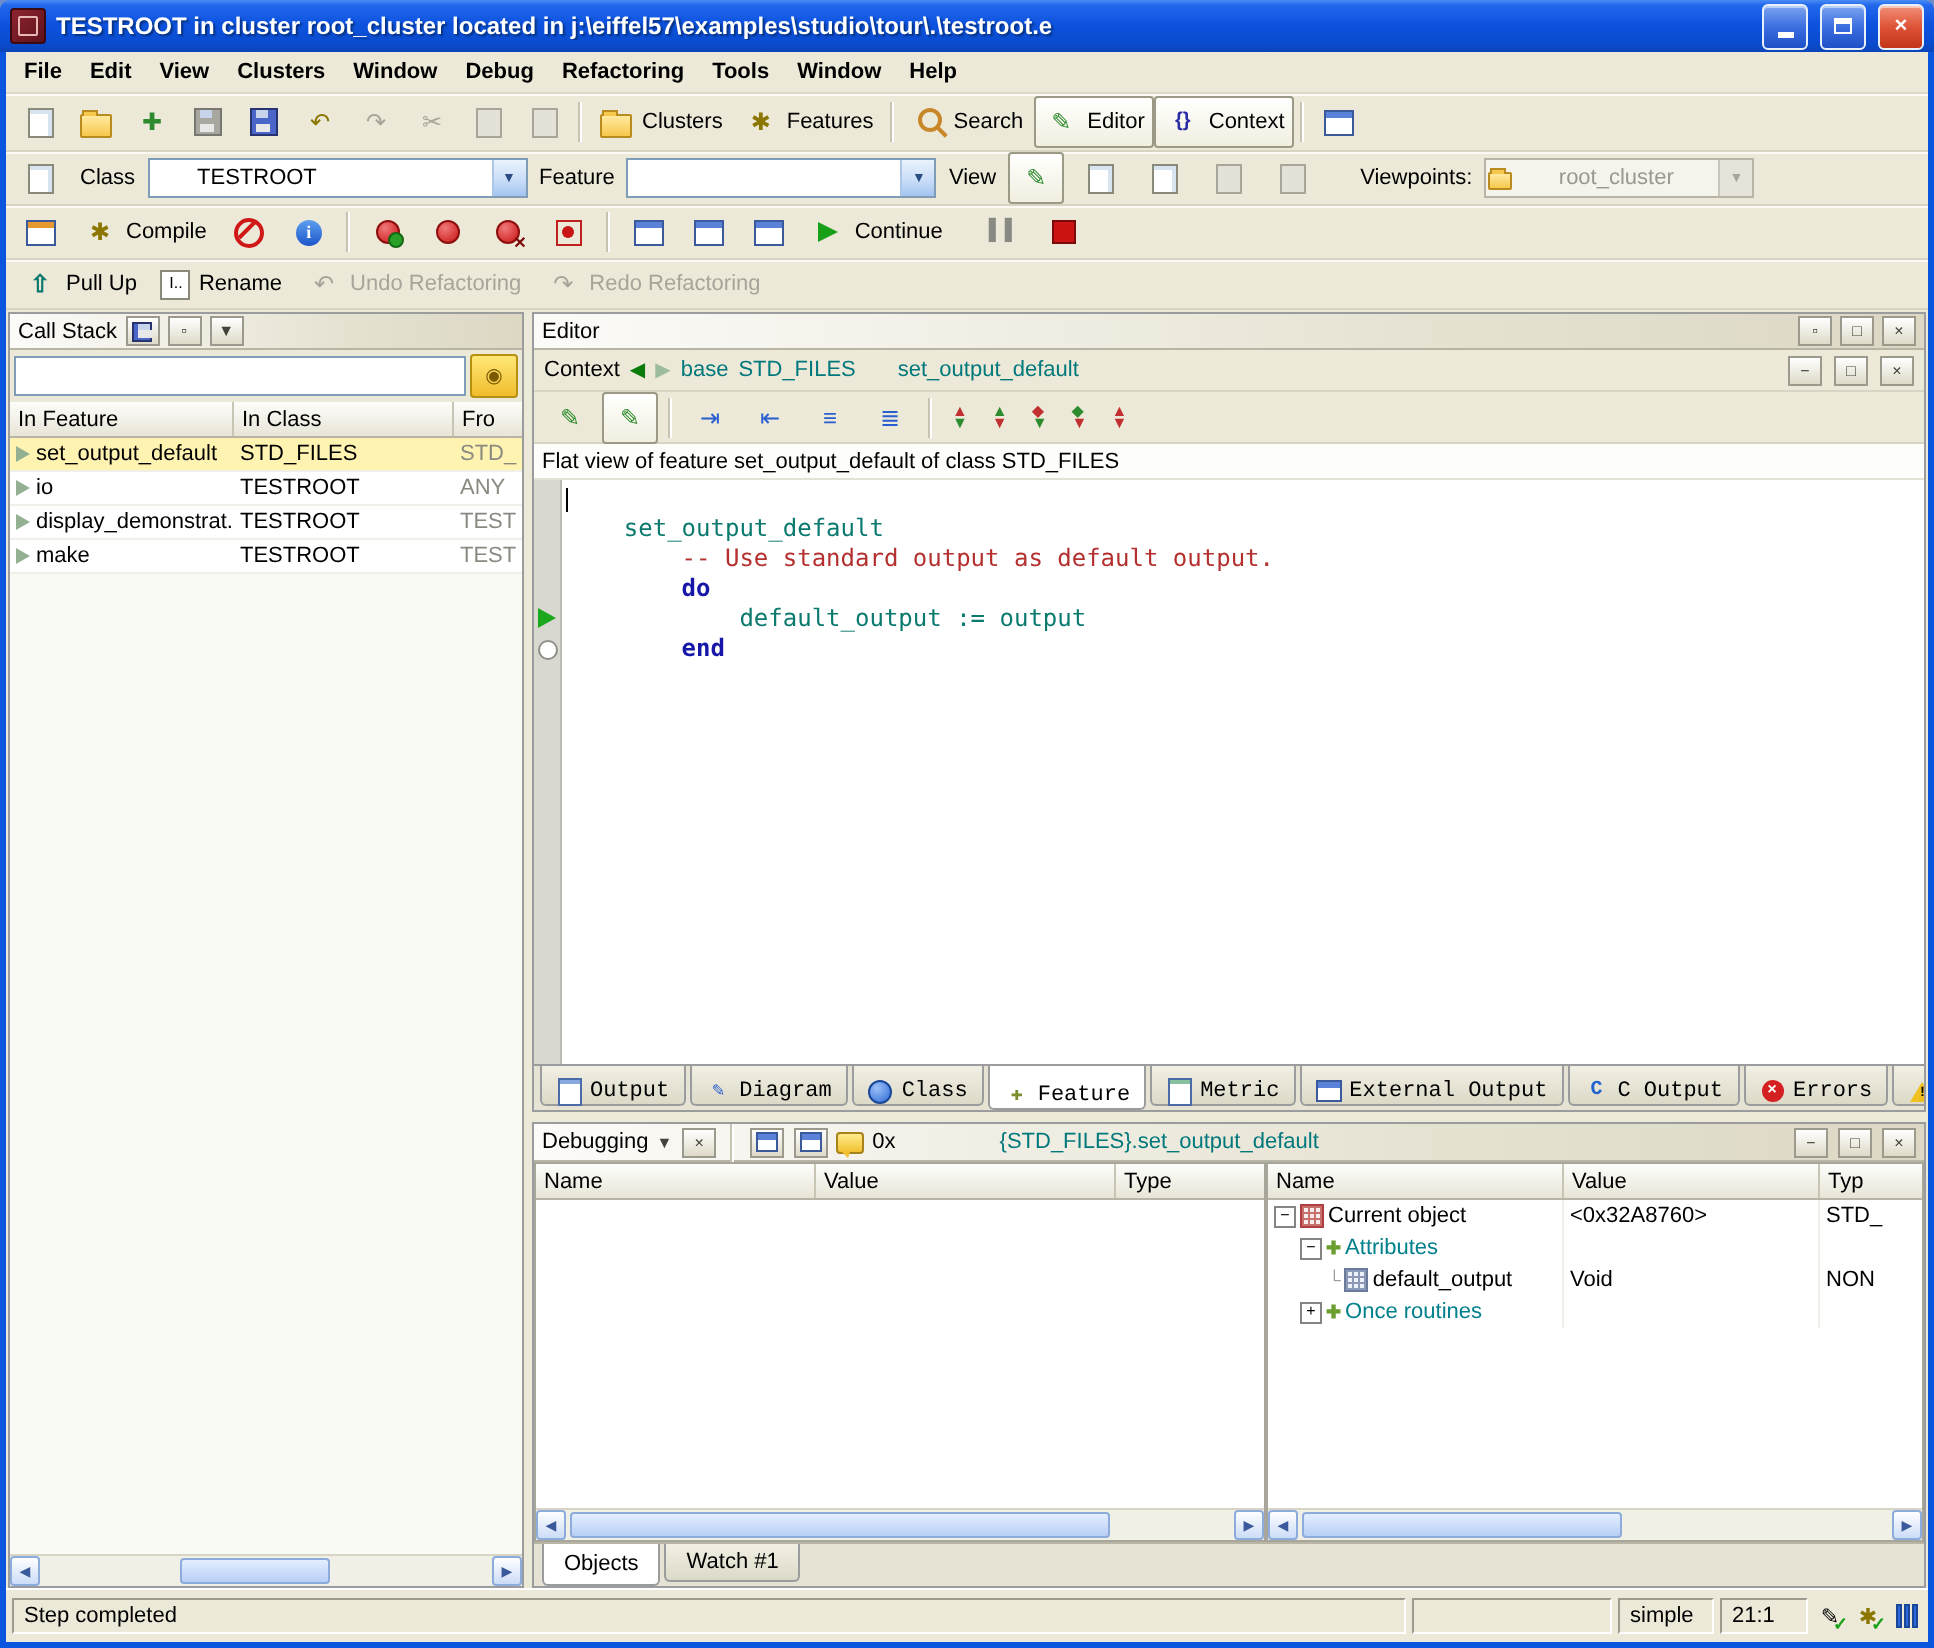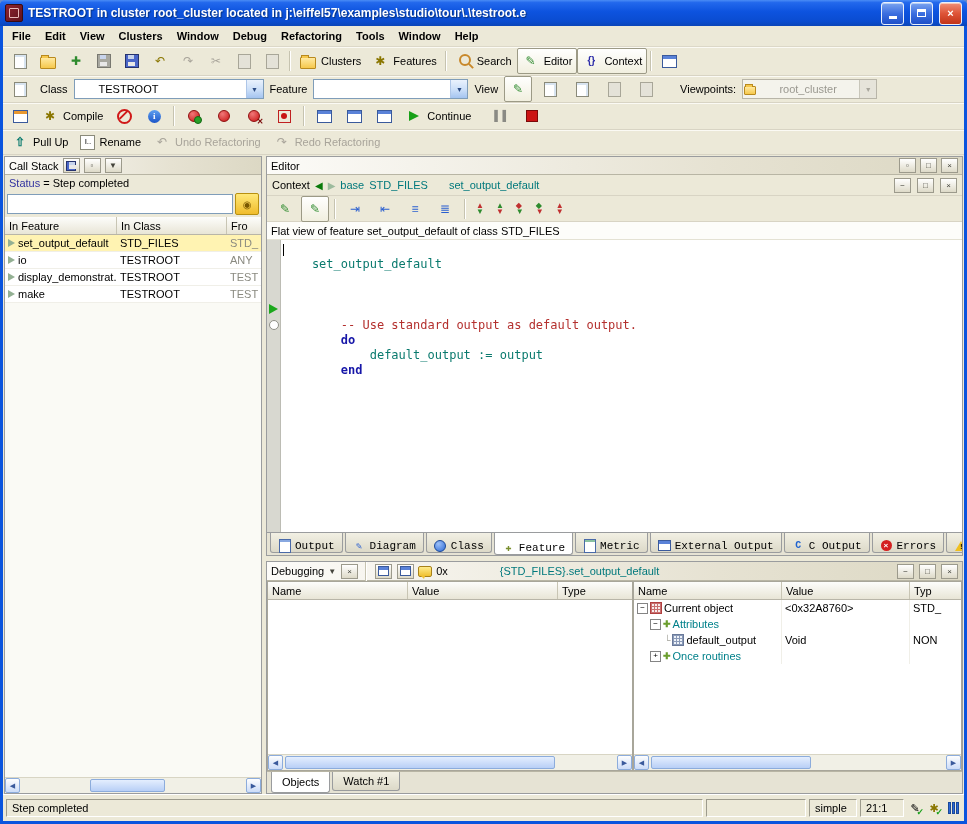--- a/index.html
+++ b/index.html
@@ -414,7 +414,6 @@
           <span class="mb">▼</span>
           <span class="spring"></span>
         </div>
-        <div class="cs-status"><span style="color:#3333A0;">Status</span><span> = Step completed</span></div>
         <div class="cs-inputrow">
           <input class="input" style="flex: 1 1 0%;">
           <span class="cs-filter">◉</span>

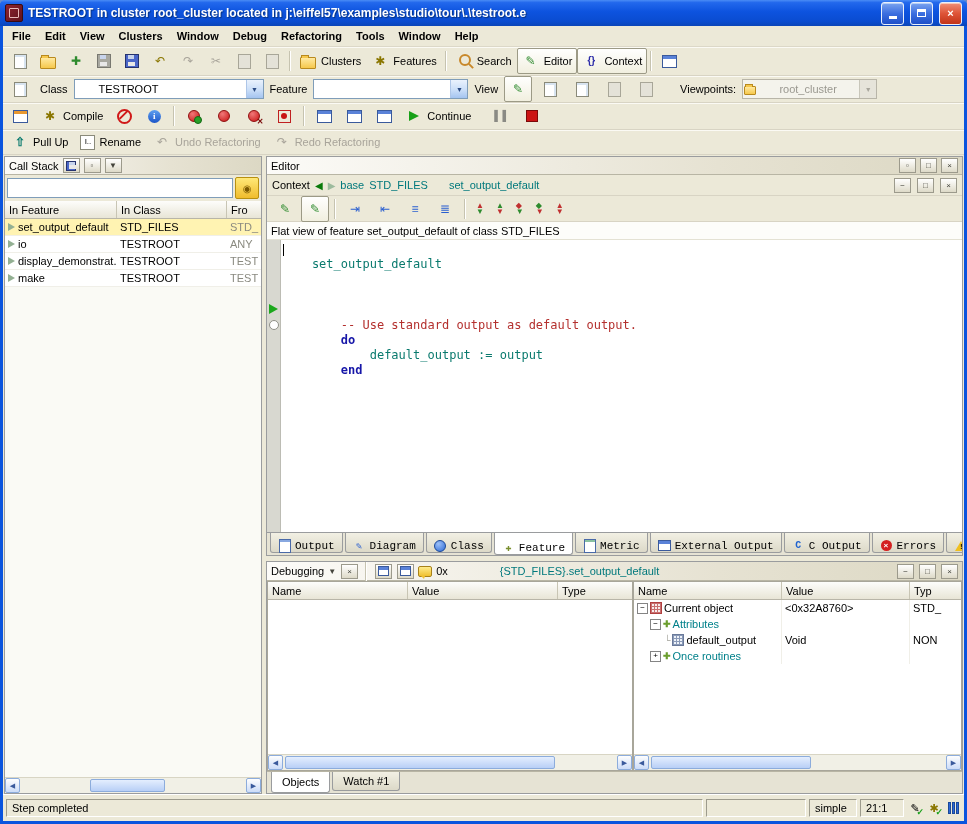--- a/index.html
+++ b/index.html
@@ -110,7 +110,7 @@
   .codelines{flex:1;padding:2px 0 0 2px;font-family:"DejaVu Sans Mono","Liberation Mono",monospace;font-size:12px;}
   .cl{height:15px;line-height:15px;white-space:pre;}
   .cl.ident{color:#0A7A6E;}
-  .cl.comment{color:#B4302E;margin-top:46px;}
+  .cl.comment{color:#B4302E;}
   .cl.keyword{color:#1616A8;font-weight:bold;}
   .caret{display:inline-block;width:1px;height:12px;background:#000;vertical-align:middle;}
   .etabs{height:22px;flex:0 0 22px;display:flex;align-items:flex-start;gap:2px;padding:0 3px;background:#E6E3D4;border-top:1px solid #9A9C9E;}

